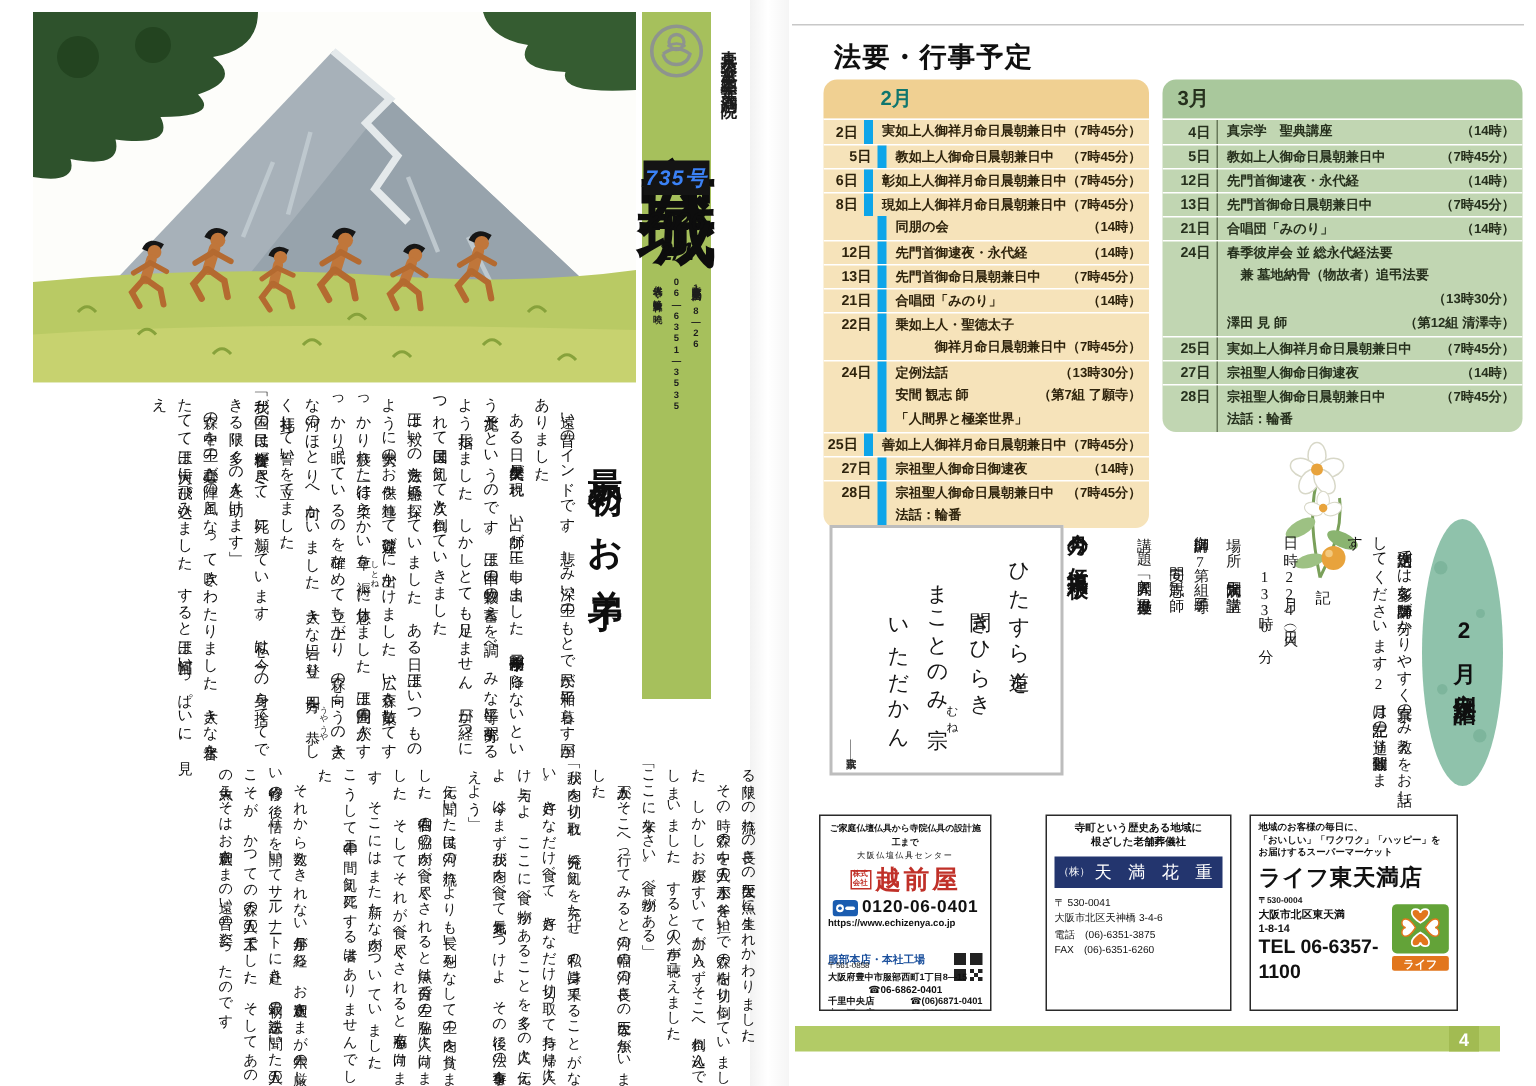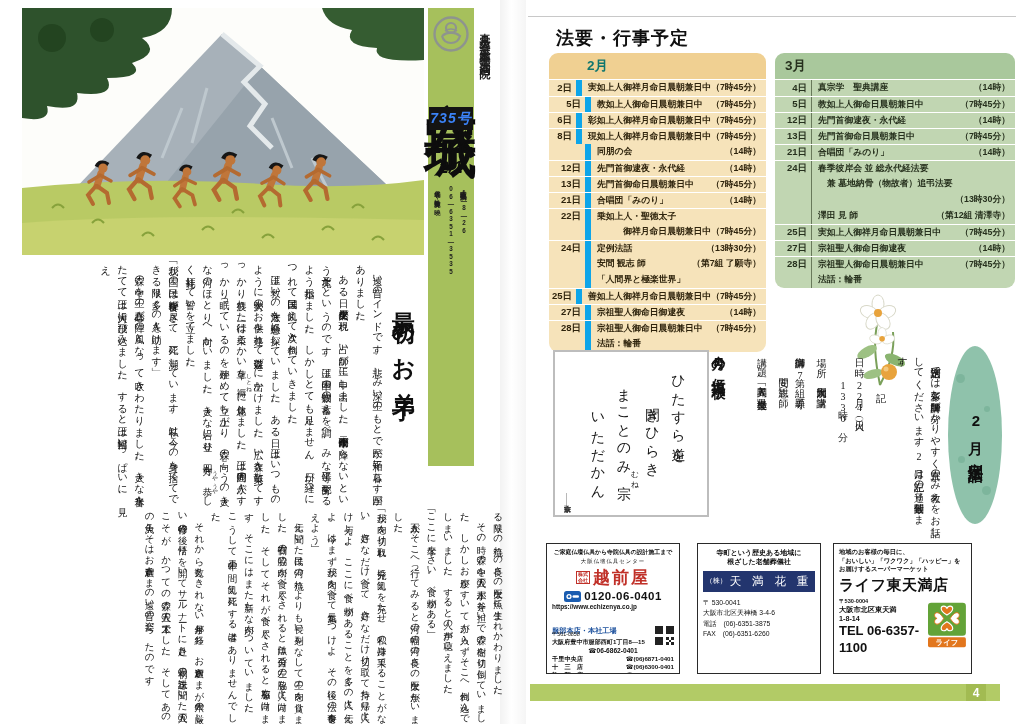--- a/index.html
+++ b/index.html
@@ -84,7 +84,7 @@
   #howa-ki{padding-top:3.5em;}
   
   .ad{box-sizing:border-box;border:1.5px solid #2a2a2a;background:#fff;padding:4px 5px;overflow:hidden;}
-  #ad-echizenya{left:546px;top:543px;width:134px;height:131px;}
+  #ad-echizenya{left:546px;top:543px;width:115px;height:131px;}
   #ad-hanae{left:697px;top:543px;width:124px;height:131px;}
   #ad-life{left:833px;top:543px;width:139px;height:131px;}
   #ech-tagline{font-size:5.9px;font-weight:bold;text-align:center;}

